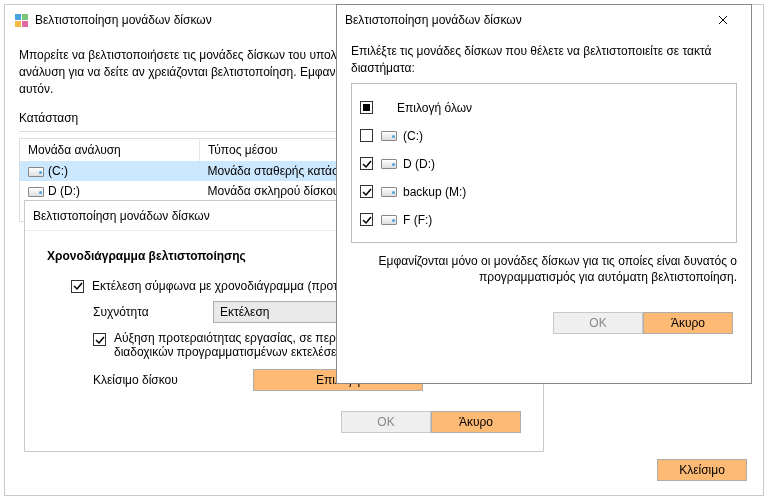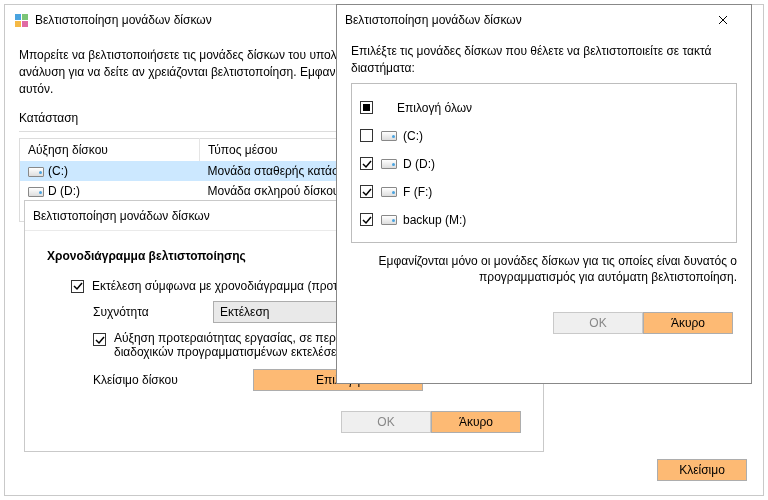--- a/index.html
+++ b/index.html
@@ -82,7 +82,7 @@
     <table class="drives">
       <thead>
         <tr>
-          <th style="width:180px">Αύξηση δίσκου</th>
+          <th style="width:180px">Μονάδα ανάλυση</th>
           <th>Τύπος μέσου</th>
         </tr>
       </thead>

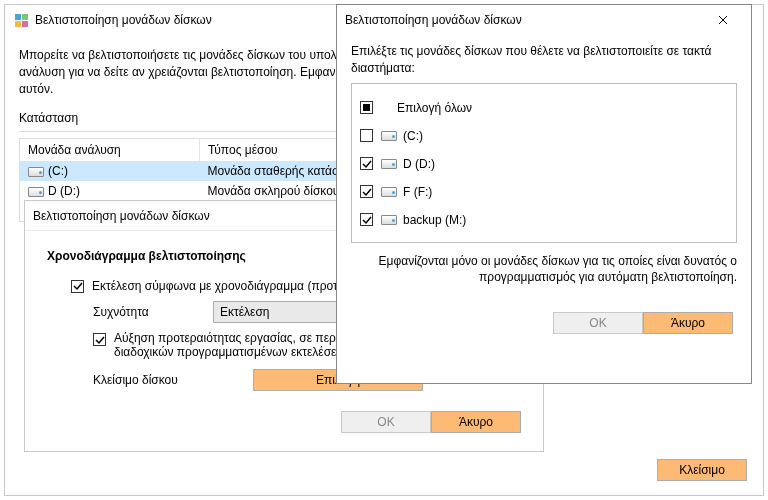--- a/index.html
+++ b/index.html
@@ -196,7 +196,7 @@
             </svg>
           </span>
         <span class="drive-icon"></span>
-        <span>F (F:)</span>
+        <span>backup (M:)</span>
       </div>
       <div class="item">
         <span class="chk checked">
@@ -205,7 +205,7 @@
             </svg>
           </span>
         <span class="drive-icon"></span>
-        <span>backup (M:)</span>
+        <span>F (F:)</span>
       </div>
     </div>
     <div class="note">Εμφανίζονται μόνο οι μονάδες δίσκων για τις οποίες είναι δυνατός ο προγραμματισμός για αυτόματη βελτιστοποίηση.</div>

